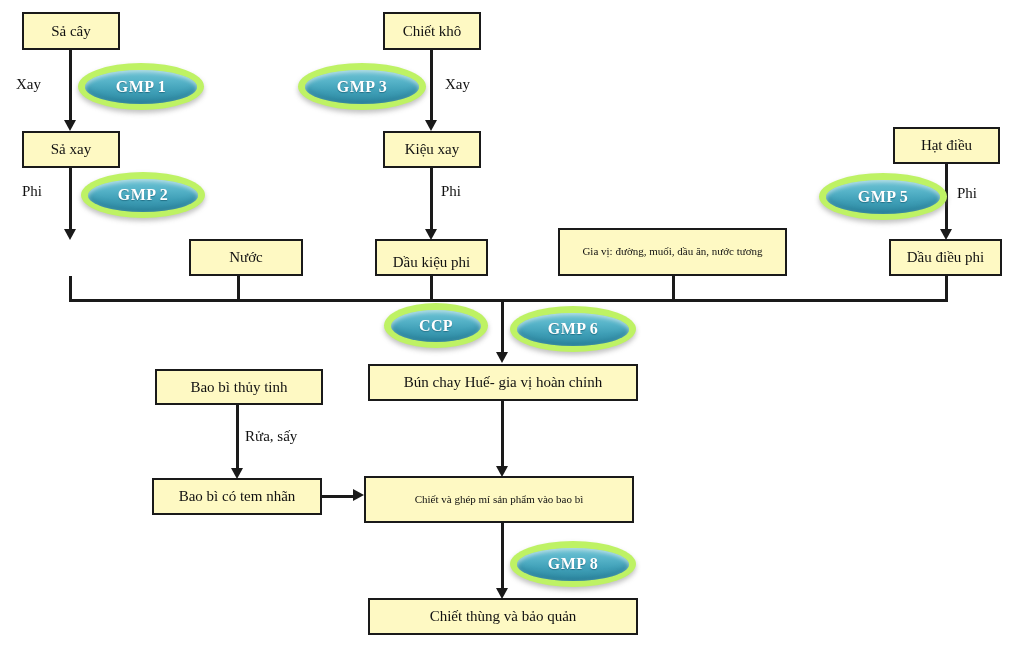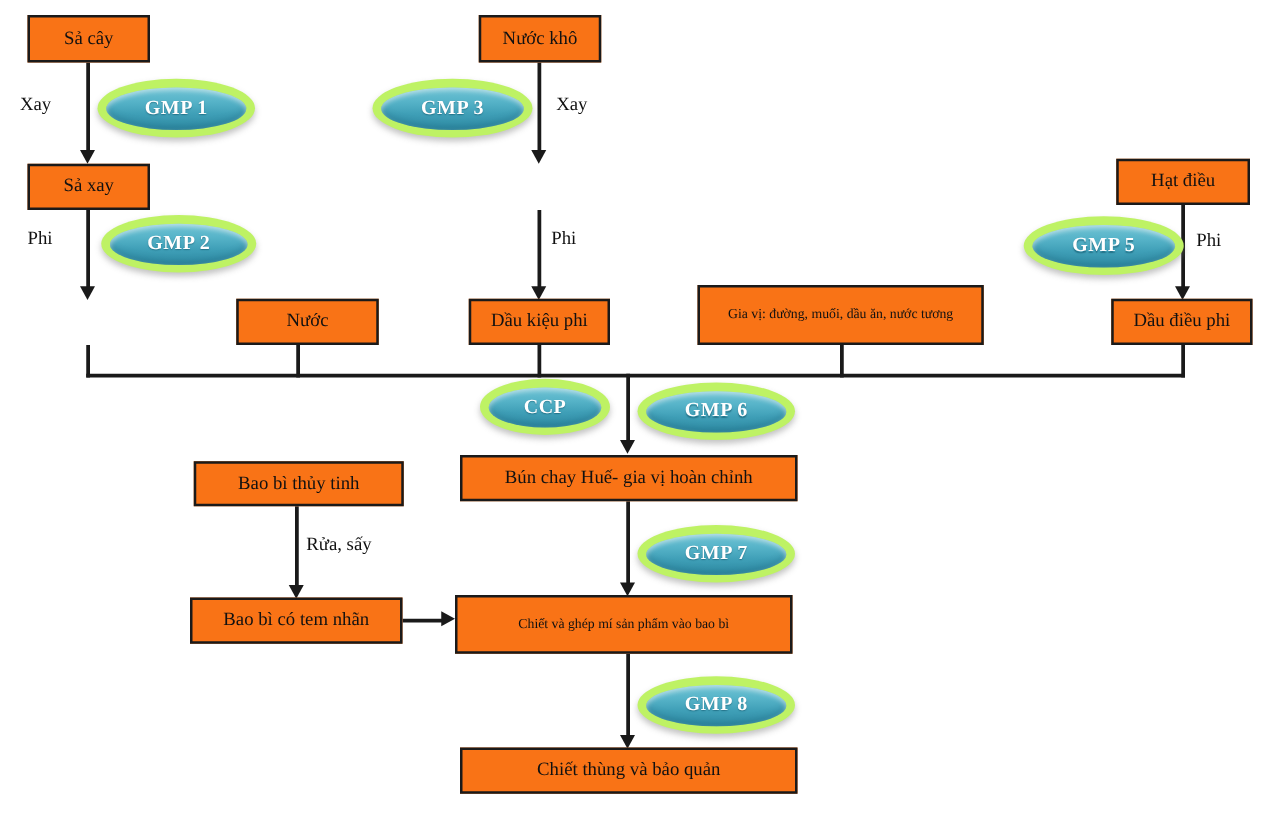--- a/index.html
+++ b/index.html
@@ -19,7 +19,7 @@
     position: absolute;
     box-sizing: border-box;
     border: 2.5px solid #1a1a1a;
-    background: #f97316;
+    background: #fef9c3;
     display: flex;
     align-items: center;
     justify-content: center;

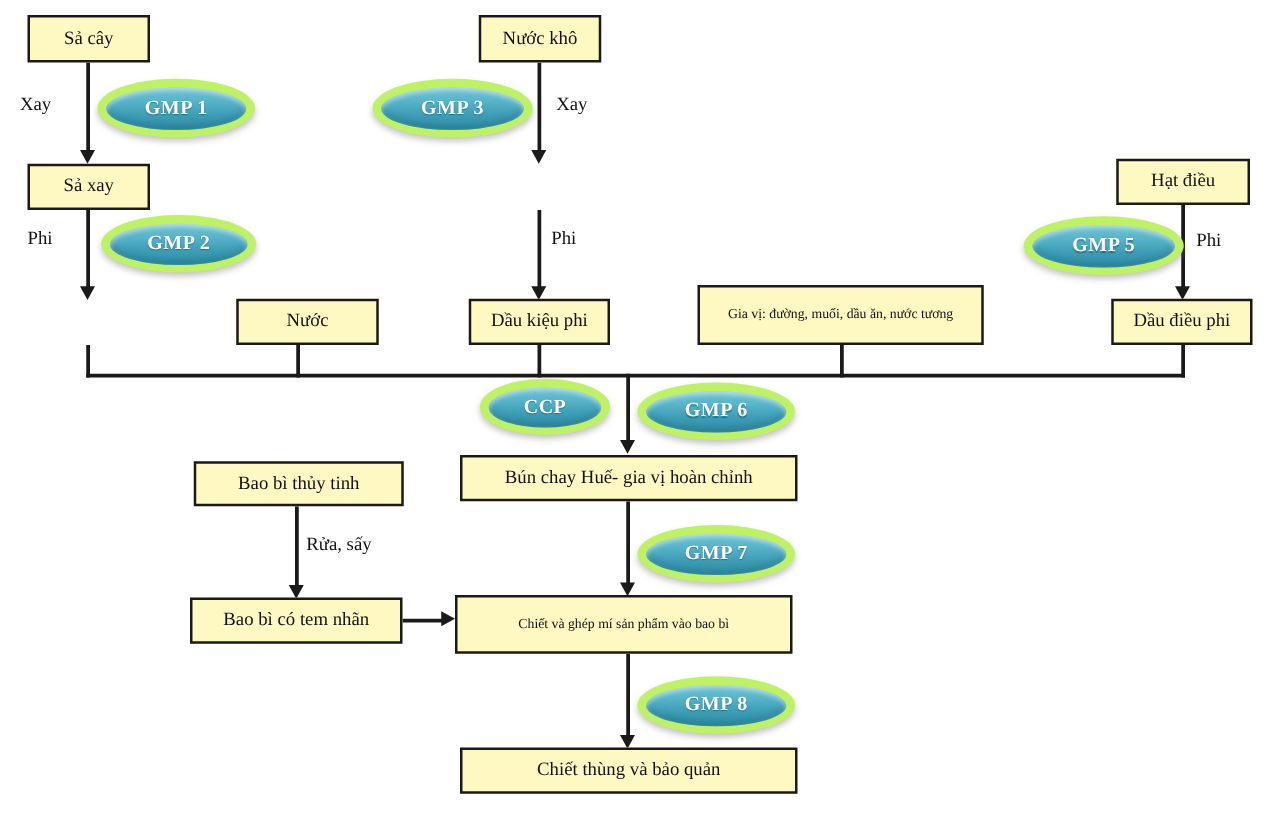--- a/index.html
+++ b/index.html
@@ -149,7 +149,7 @@
   <div class="vline" style="left:237px; top:276px; height:26px;"></div>
 
   <div class="box" style="left:383px; top:12px; width:98px; height:38px;">
-    <span>Nước khô</span>
+    <span>Chiết khô</span>
   </div>
 
   <div class="vline" style="left:430px; top:50px; height:72px;"></div>

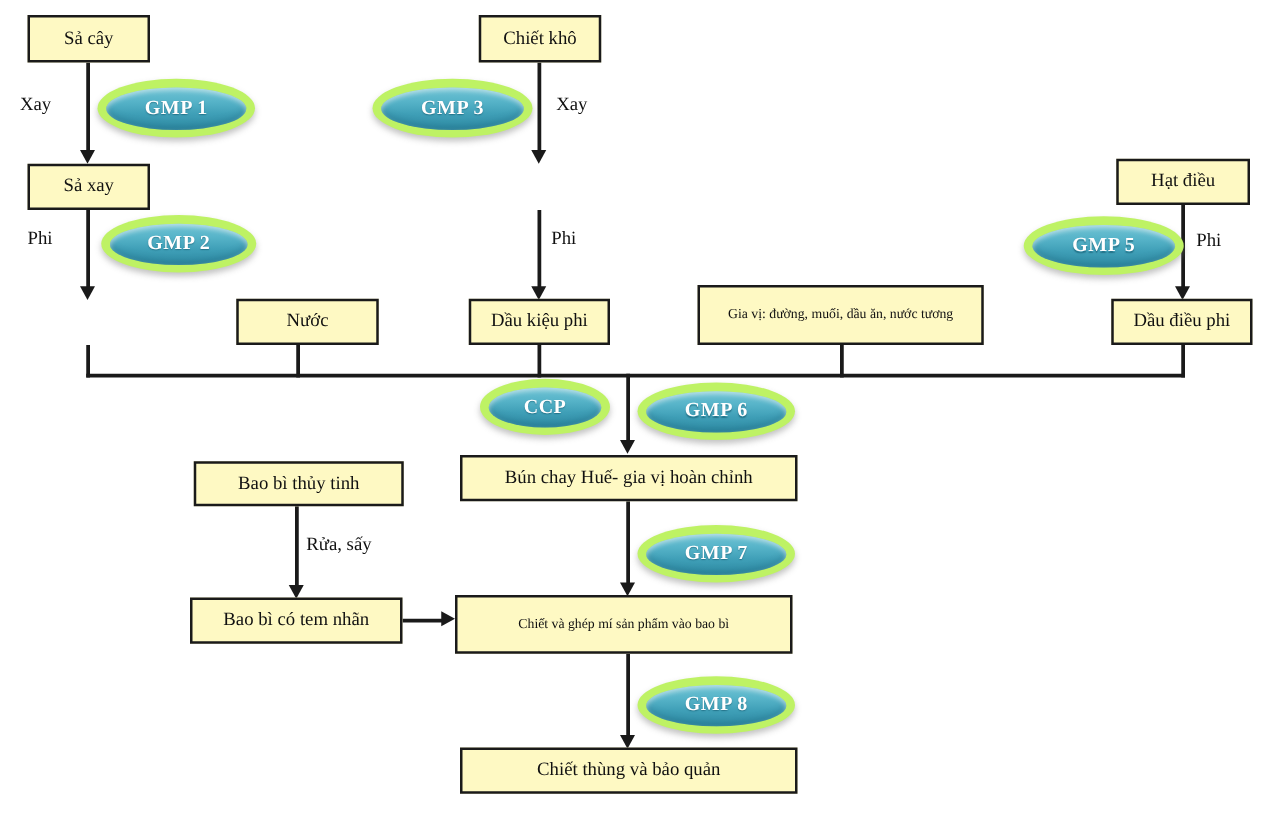--- a/index.html
+++ b/index.html
@@ -163,6 +163,9 @@
     </div>
   </div>
 
+  <div class="box" style="left:383px; top:131px; width:98px; height:37px;">
+    <span>Kiệu xay</span>
+  </div>
 
   <div class="vline" style="left:430px; top:168px; height:63px;"></div>
   <div class="arrow-down" style="left:425px; top:229px;"></div>

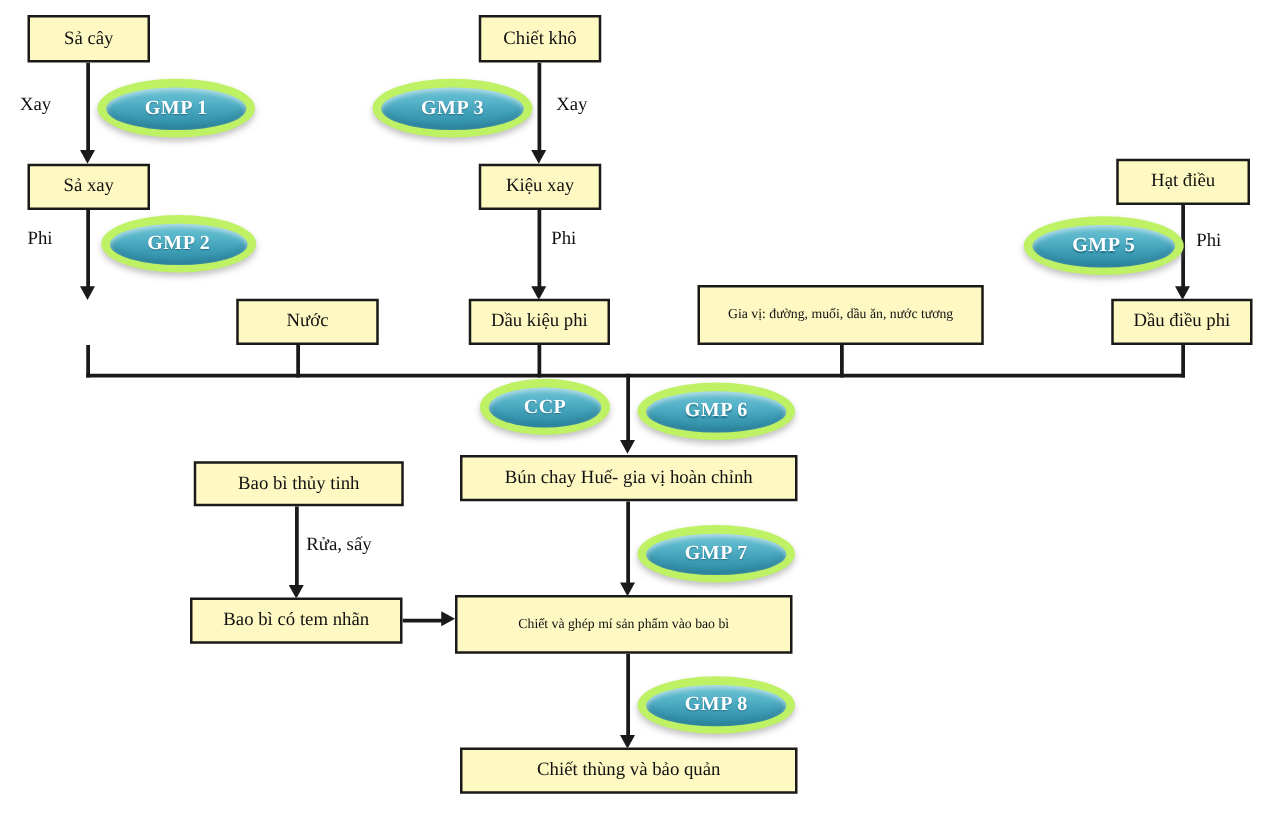--- a/index.html
+++ b/index.html
@@ -173,7 +173,7 @@
   <div class="edge-label" style="left:441px; top:183px;">Phi</div>
 
 
-  <div class="box" style="left:375px; top:239px; width:113px; height:37px;">
+  <div class="box" style="left:375px; top:239px; width:113px; height:37px;align-items:flex-end;">
     <span>Dầu kiệu phi</span>
   </div>
   <div class="vline" style="left:430px; top:276px; height:26px;"></div>

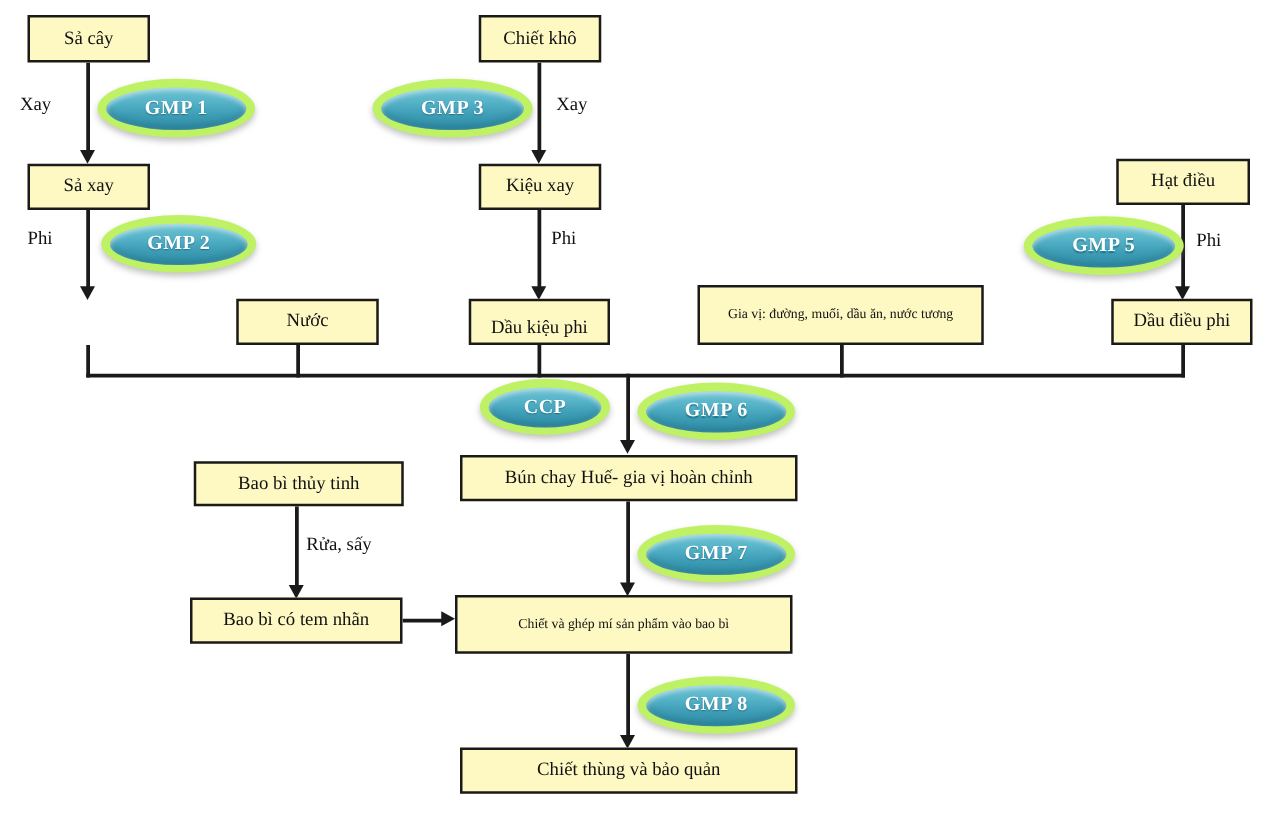--- a/index.html
+++ b/index.html
@@ -243,11 +243,6 @@
   <div class="vline" style="left:501px; top:401px; height:67px;"></div>
   <div class="arrow-down" style="left:496px; top:466px;"></div>
 
-  <div class="gmp" style="left:510px; top:420px; width:126px; height:46px;">
-    <div class="inner">
-      <span class="label">GMP 7</span>
-    </div>
-  </div>
 
   <div class="box two-line" style="left:364px; top:476px; width:270px; height:47px;">
     <span>Chiết và ghép mí sản phẩm vào bao bì</span>

